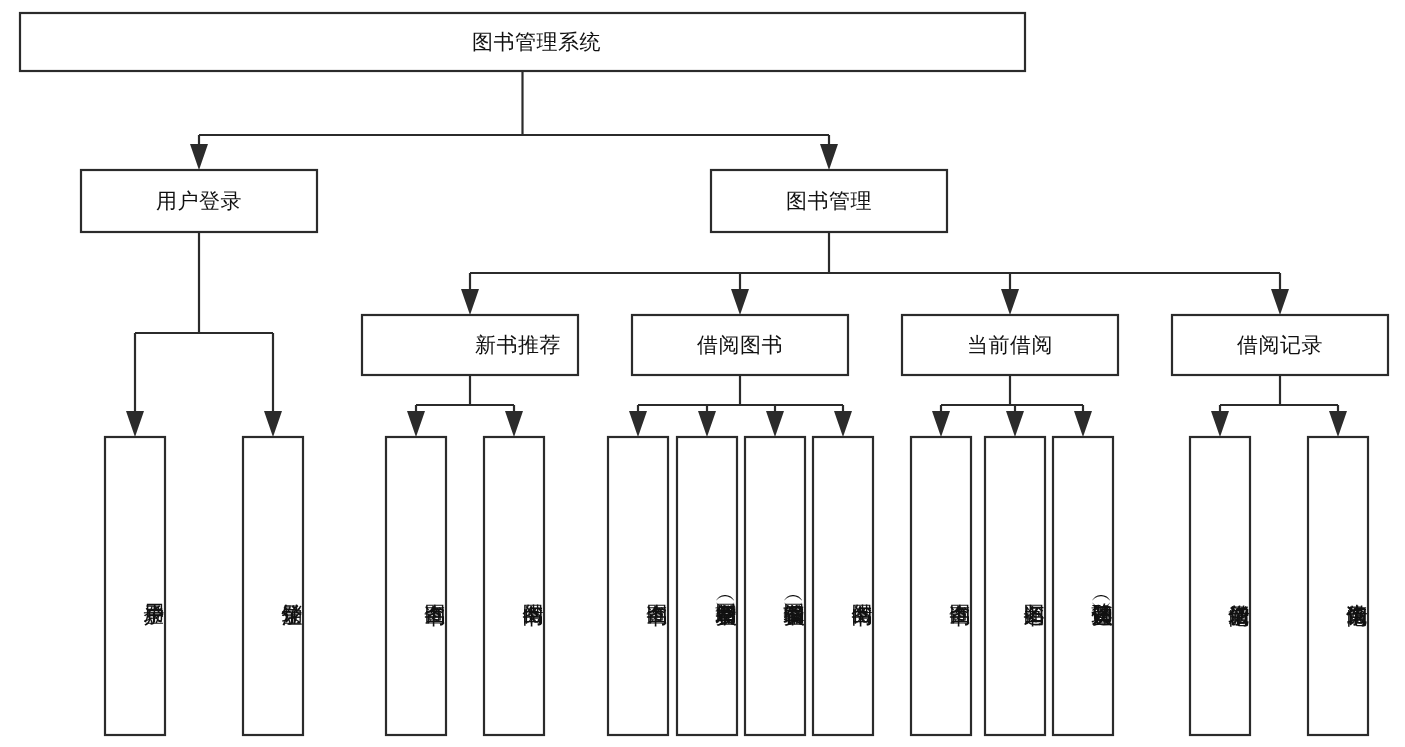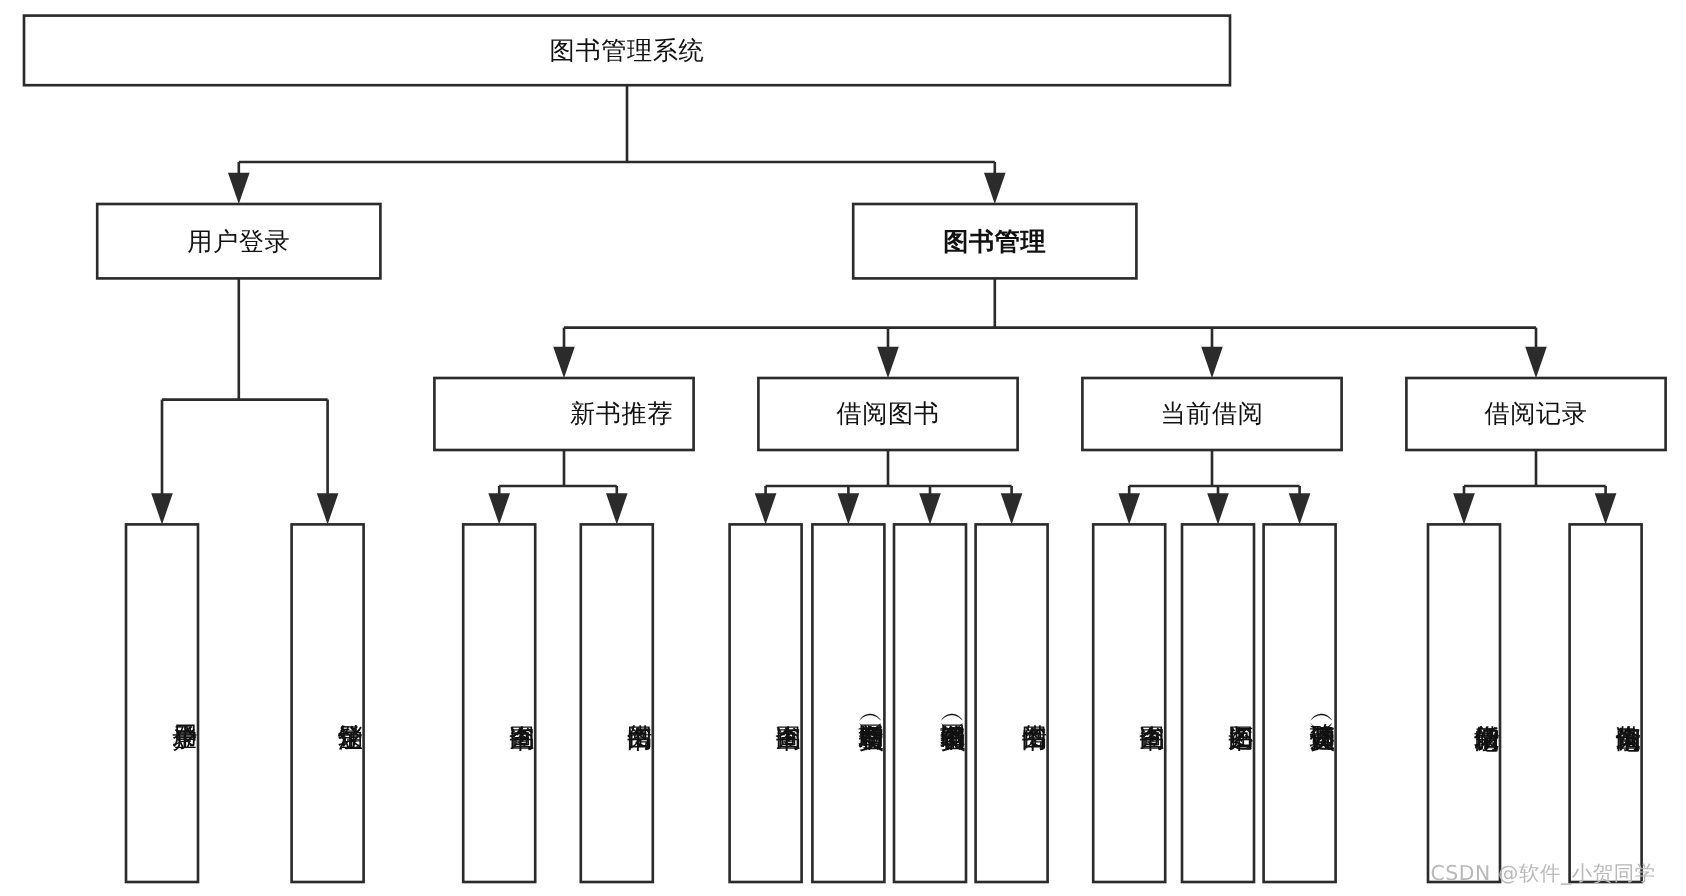--- a/index.html
+++ b/index.html
@@ -244,7 +244,7 @@
       </g>
     </svg>
   <div id="labels">
-      <div class="node-label-h" style="left: 20px; top: 13px; width: 1005px; height: 58px;">图书管理系统</div>
+      <div class="node-label-h" style="left: 20px; top: 13px; width: 1005px; height: 58px; padding-left: 14px;">图书管理系统</div>
       <div class="node-label-h" style="left: 81px; top: 170px; width: 236px; height: 62px;">用户登录</div>
       <div class="node-label-h" style="left: 711px; top: 170px; width: 236px; height: 62px; font-weight: bold;">图书管理</div>
       <div class="node-label-h" style="left: 362px; top: 315px; width: 216px; height: 60px; padding-left: 48px;">新书推荐</div>

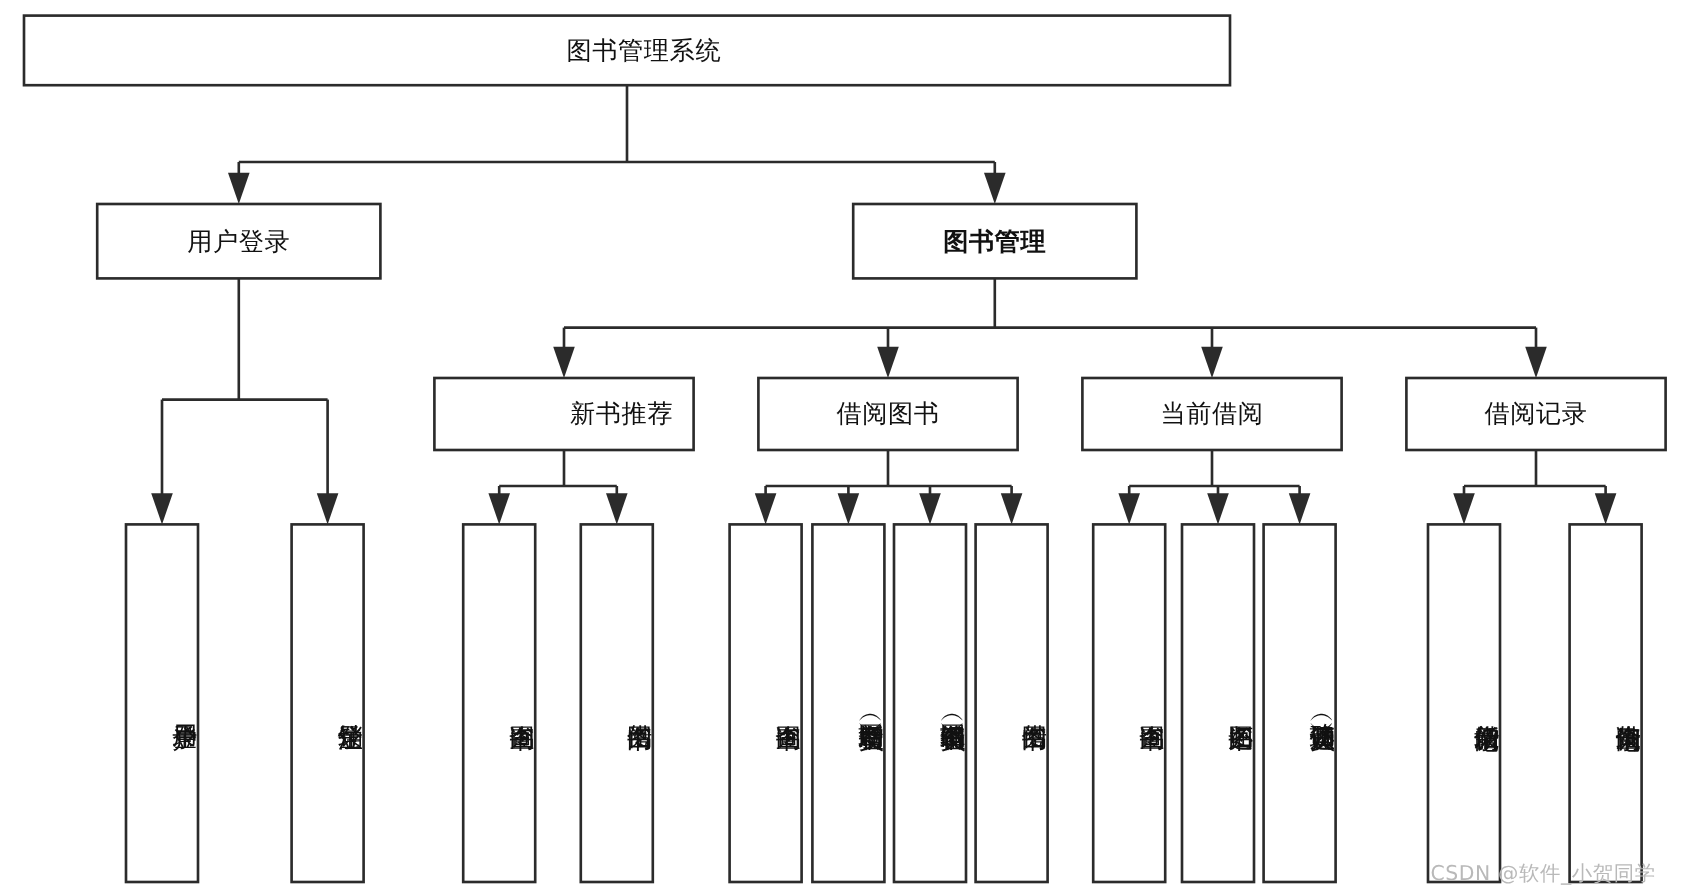--- a/index.html
+++ b/index.html
@@ -246,7 +246,7 @@
   <div id="labels">
       <div class="node-label-h" style="left: 20px; top: 13px; width: 1005px; height: 58px; padding-left: 14px;">图书管理系统</div>
       <div class="node-label-h" style="left: 81px; top: 170px; width: 236px; height: 62px;">用户登录</div>
-      <div class="node-label-h" style="left: 711px; top: 170px; width: 236px; height: 62px; font-weight: bold;">图书管理</div>
+      <div class="node-label-h" style="left: 711px; top: 170px; width: 236px; height: 62px;">图书管理</div>
       <div class="node-label-h" style="left: 362px; top: 315px; width: 216px; height: 60px; padding-left: 48px;">新书推荐</div>
       <div class="node-label-h" style="left: 632px; top: 315px; width: 216px; height: 60px;">借阅图书</div>
       <div class="node-label-h" style="left: 902px; top: 315px; width: 216px; height: 60px; border-radius: 25px;">当前借阅</div>

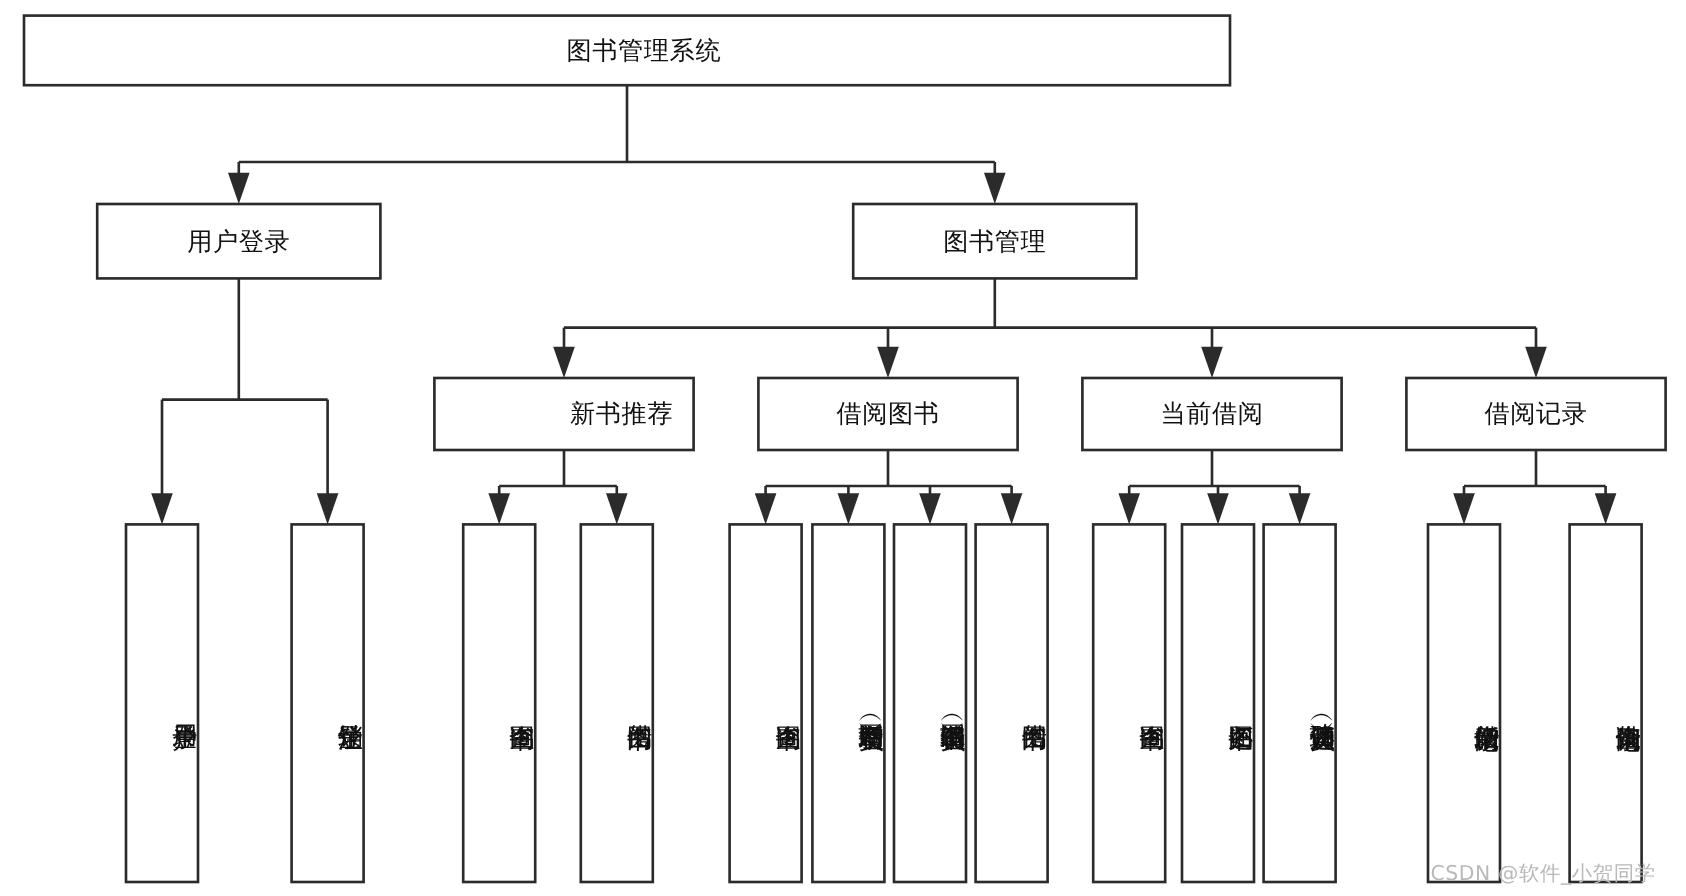--- a/index.html
+++ b/index.html
@@ -265,7 +265,6 @@
       <div class="node-label-v" style="left: 1190px; top: 447px; width: 60px; height: 282px;">新增借阅记录</div>
       <div class="node-label-v" style="left: 1308px; top: 447px; width: 60px; height: 282px;">查询借阅记录</div>
     </div>
-  <div class="watermark" style="left: 1192px; top: 716px;">CSDN @软件_小贺同学</div>
 </div>
 
 </body></html>

